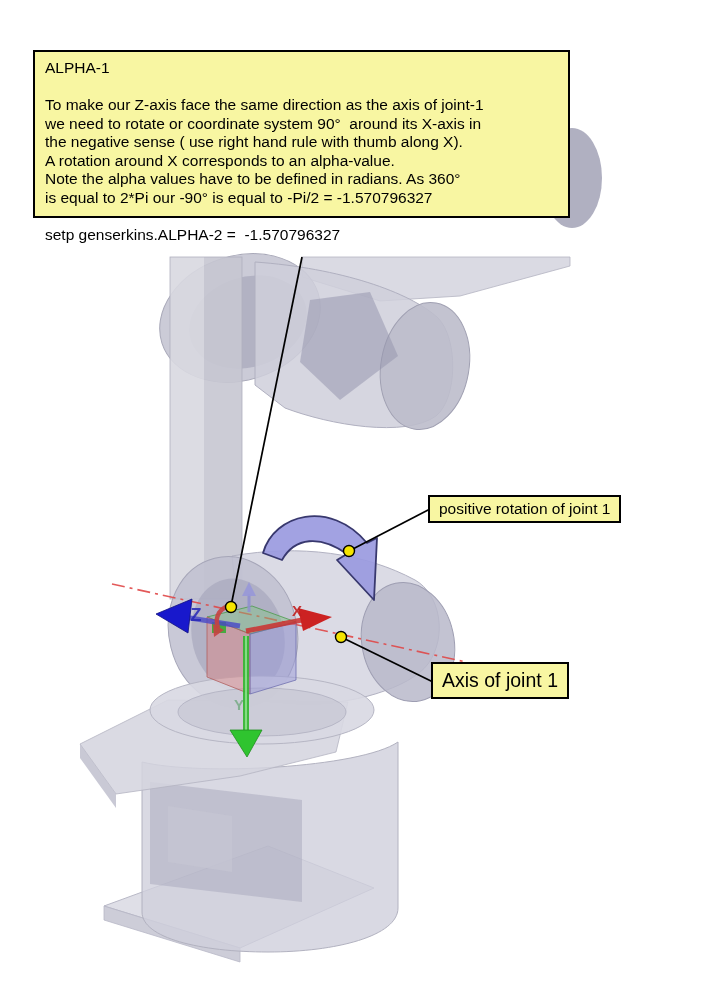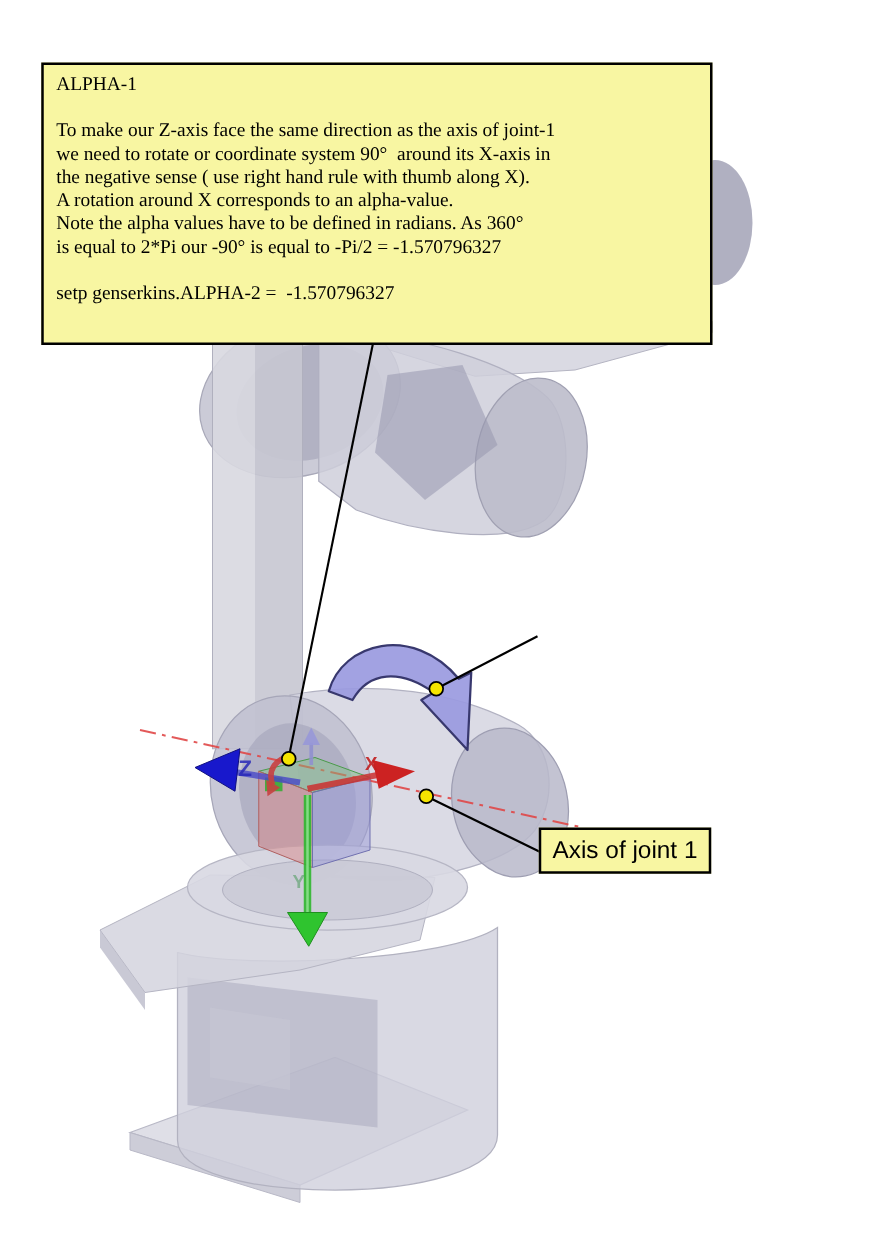--- a/index.html
+++ b/index.html
@@ -15,7 +15,7 @@
   .callout-main {
     position: absolute;
     left: 33px; top: 50px;
-    width: 537px; height: 226px;
+    width: 537px; height: 168px;
     box-sizing: border-box;
     background: #f8f6a2;
     border: 2px solid #000000;
@@ -24,7 +24,6 @@
     line-height: 18.5px;
     color: #000000;
     z-index: 3;
-    font-family: Liberation Serif, serif;
   }
   .callout-title { white-space: pre; margin-bottom: 18.5px; }
   .callout-body  { white-space: pre; }

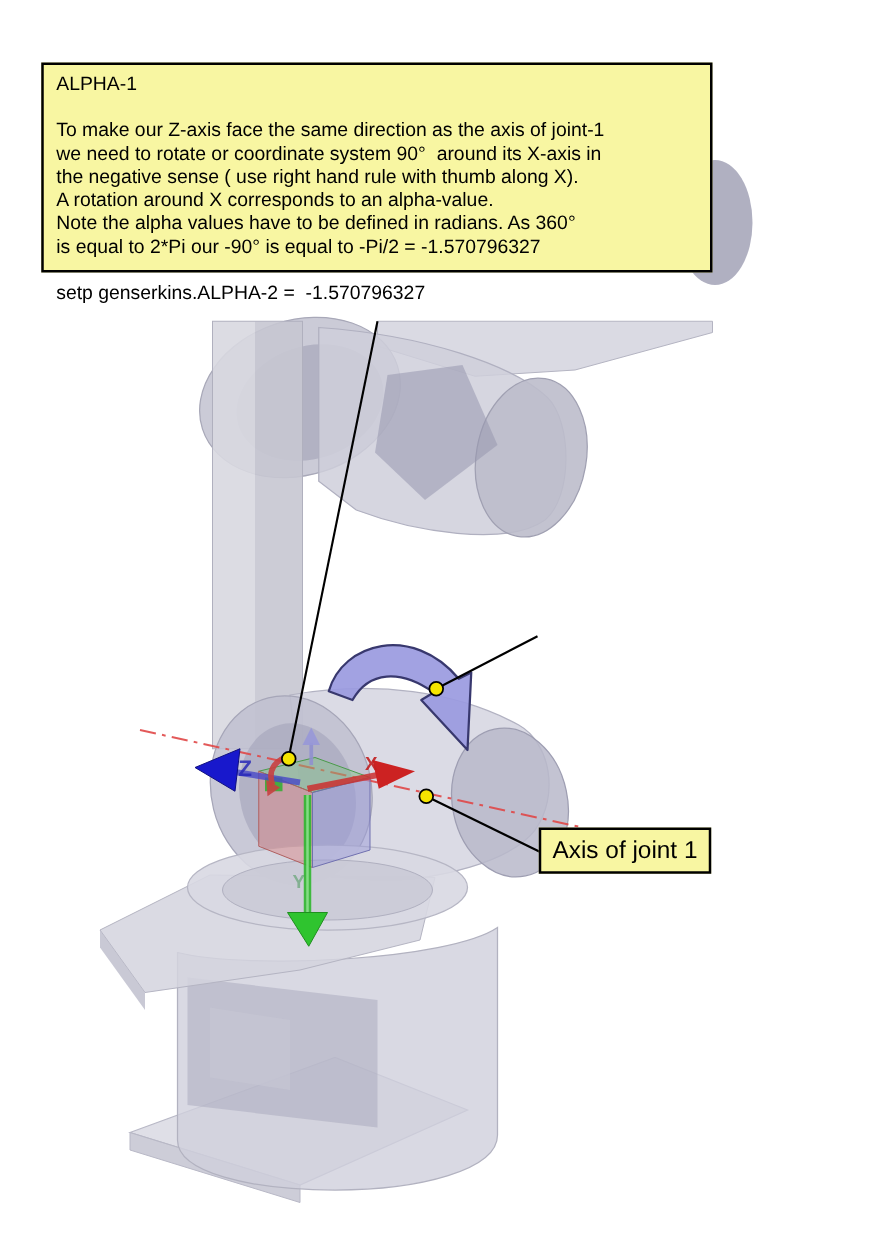--- a/index.html
+++ b/index.html
@@ -149,6 +149,7 @@
     <div class="callout-cmd">setp genserkins.ALPHA-2 =  -1.570796327</div>
   </div>
 
+  <div class="tag tag-rotation">positive rotation of joint 1</div>
   <div class="tag tag-axis">Axis of joint 1</div>
 
 </div>

